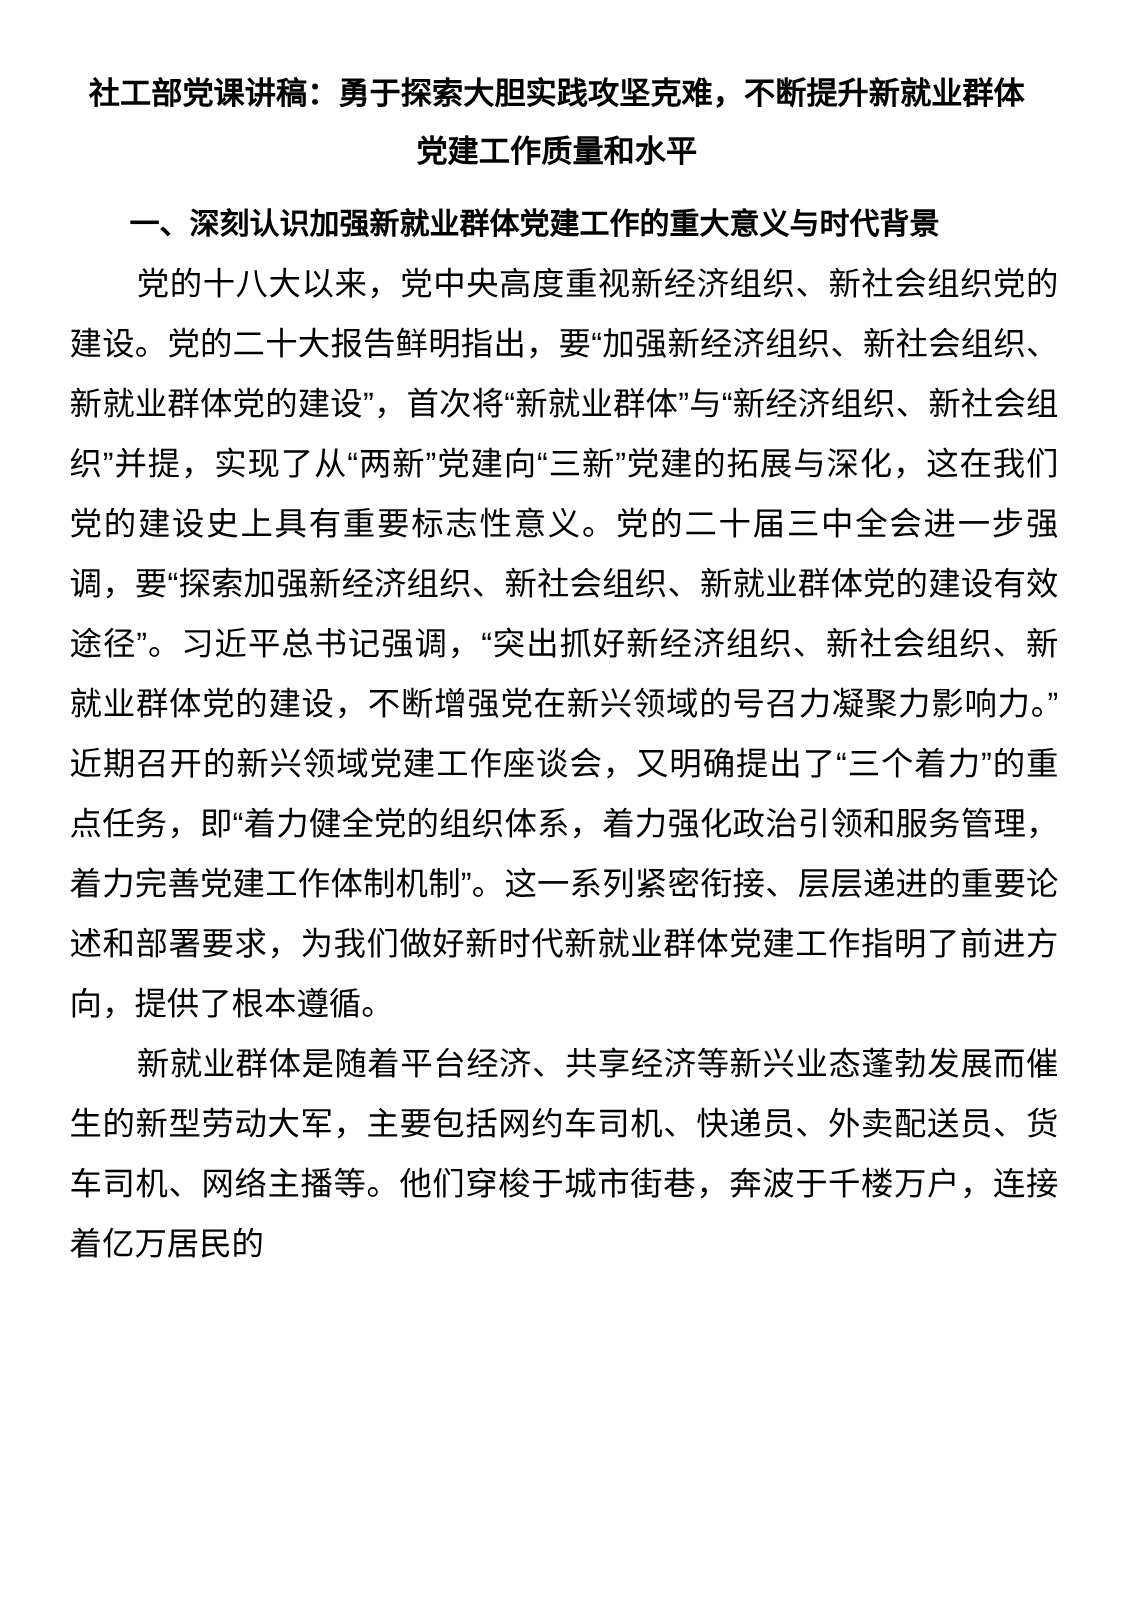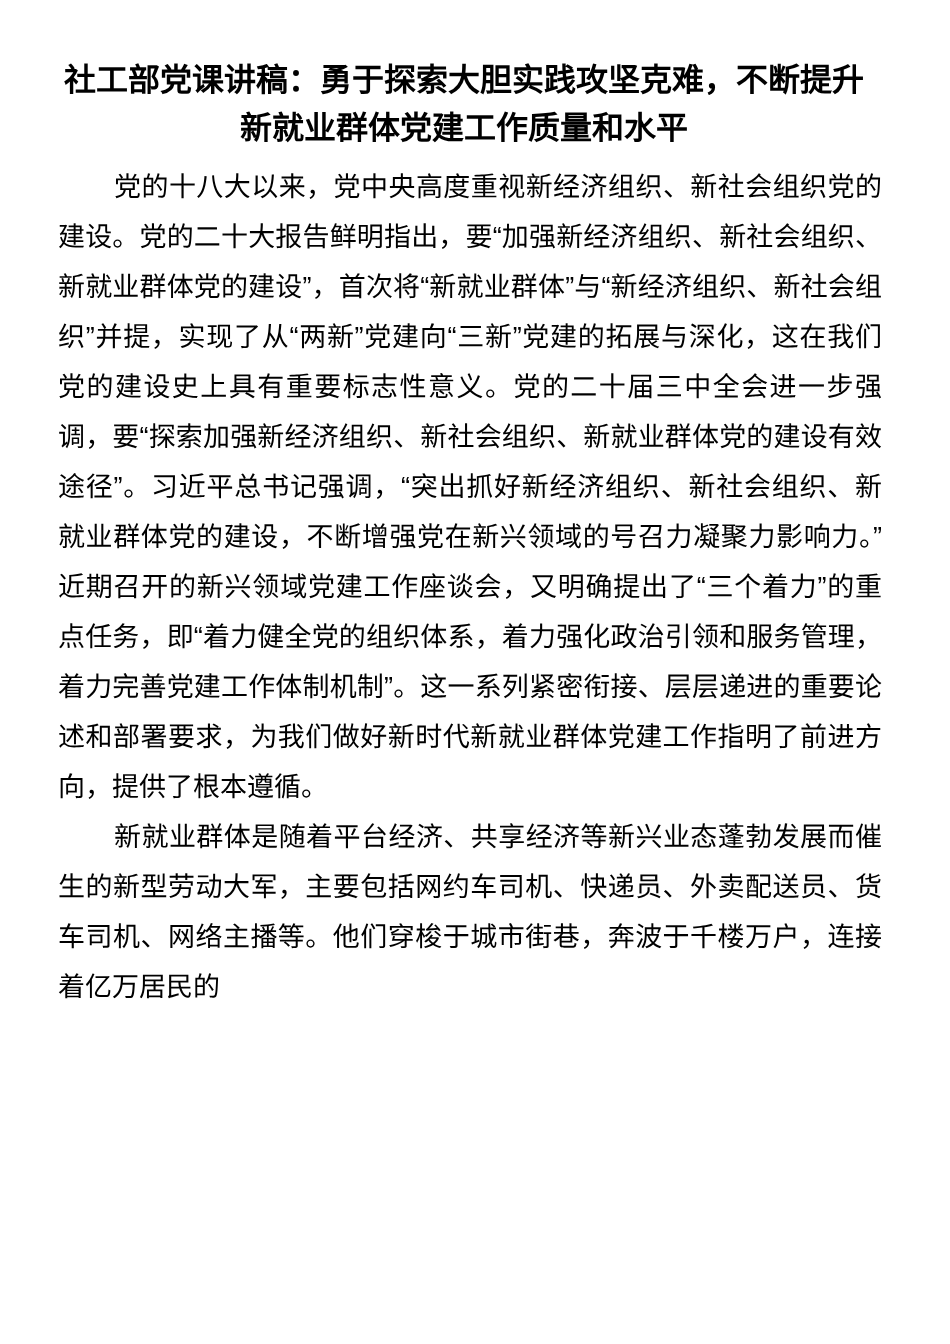--- a/index.html
+++ b/index.html
@@ -27,7 +27,7 @@
   }
 
   .doc-title {
-    font-size: 32px;
+    font-size: 26px;
     font-weight: bold;
     line-height: 48px;
     text-align: center;
@@ -35,6 +35,7 @@
     margin: 0 12px 10px 0;
     padding: 0 4px;
     word-break: break-all;
+    font-family: Liberation Mono, monospace;
   }
 
   .salutation {

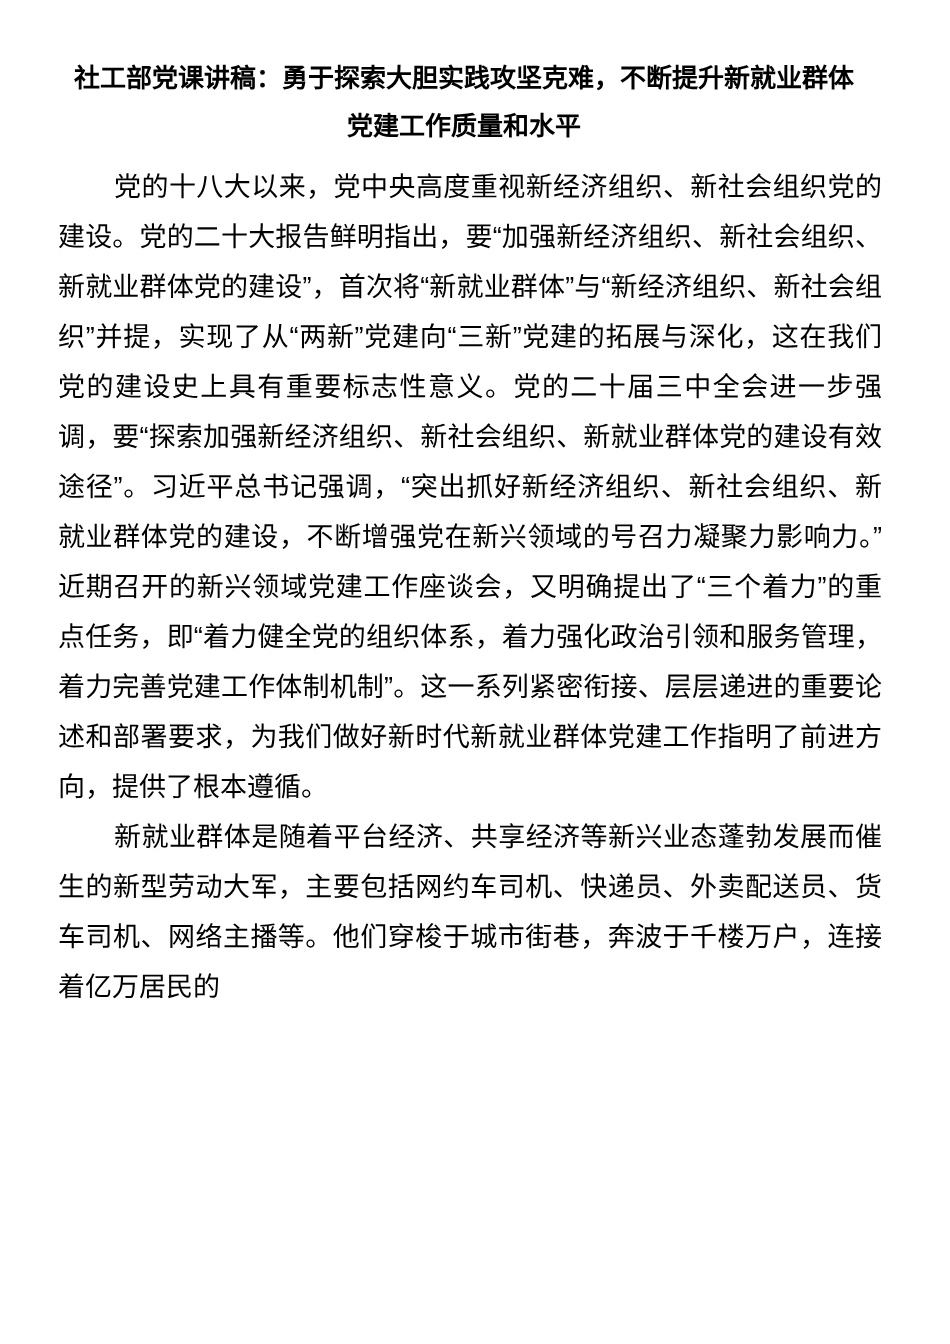--- a/index.html
+++ b/index.html
@@ -77,6 +77,7 @@
 
 
   <div id="body-blocks">
+      <p class="section-heading">一、深刻认识加强新就业群体党建工作的重大意义与时代背景</p>
       <p class="para">党的十八大以来，党中央高度重视新经济组织、新社会组织党的建设。党的二十大报告鲜明指出，要“加强新经济组织、新社会组织、新就业群体党的建设”，首次将“新就业群体”与“新经济组织、新社会组织”并提，实现了从“两新”党建向“三新”党建的拓展与深化，这在我们党的建设史上具有重要标志性意义。党的二十届三中全会进一步强调，要“探索加强新经济组织、新社会组织、新就业群体党的建设有效途径”。习近平总书记强调，“突出抓好新经济组织、新社会组织、新就业群体党的建设，不断增强党在新兴领域的号召力凝聚力影响力。”近期召开的新兴领域党建工作座谈会，又明确提出了“三个着力”的重点任务，即“着力健全党的组织体系，着力强化政治引领和服务管理，着力完善党建工作体制机制”。这一系列紧密衔接、层层递进的重要论述和部署要求，为我们做好新时代新就业群体党建工作指明了前进方向，提供了根本遵循。</p>
       <p class="para">新就业群体是随着平台经济、共享经济等新兴业态蓬勃发展而催生的新型劳动大军，主要包括网约车司机、快递员、外卖配送员、货车司机、网络主播等。他们穿梭于城市街巷，奔波于千楼万户，连接着亿万居民的</p>
     </div>

